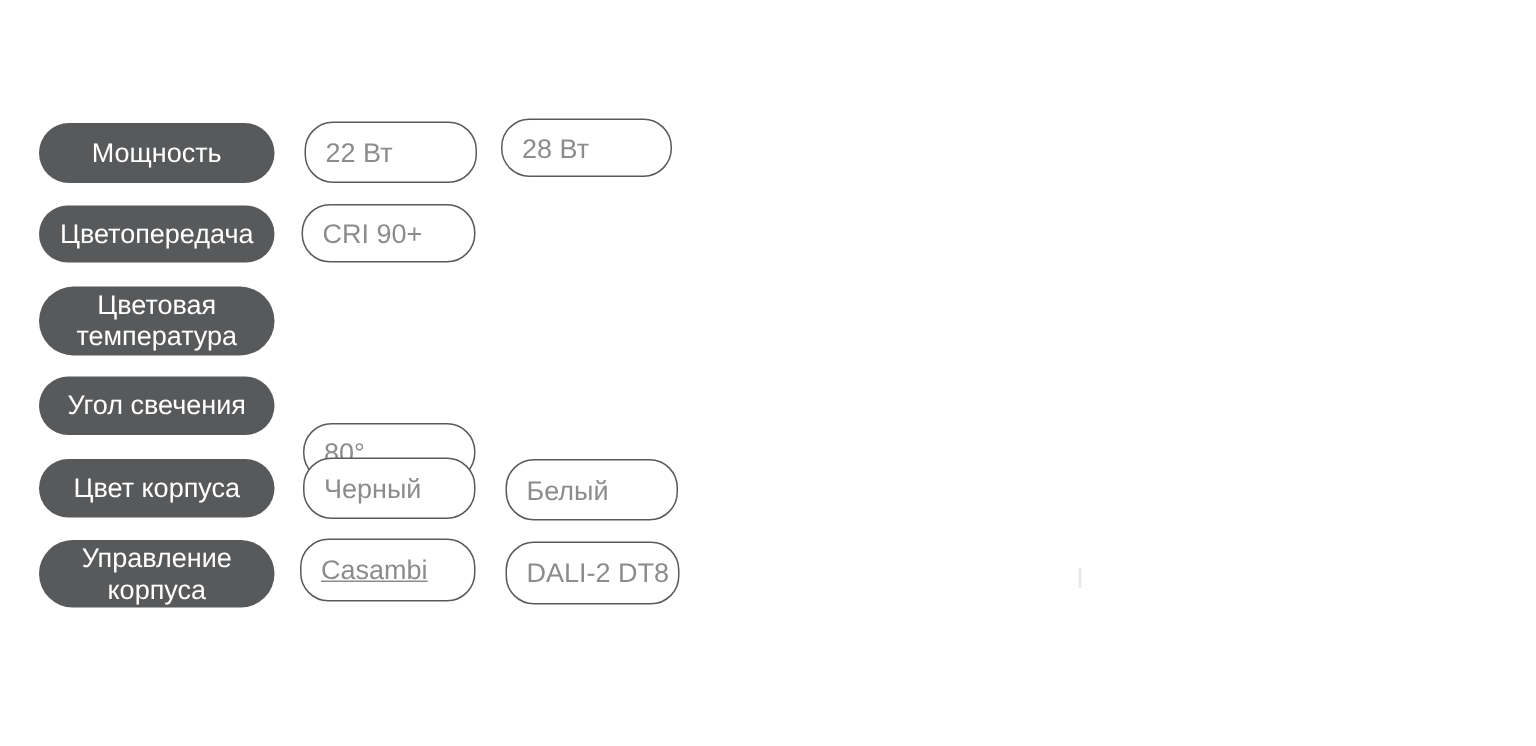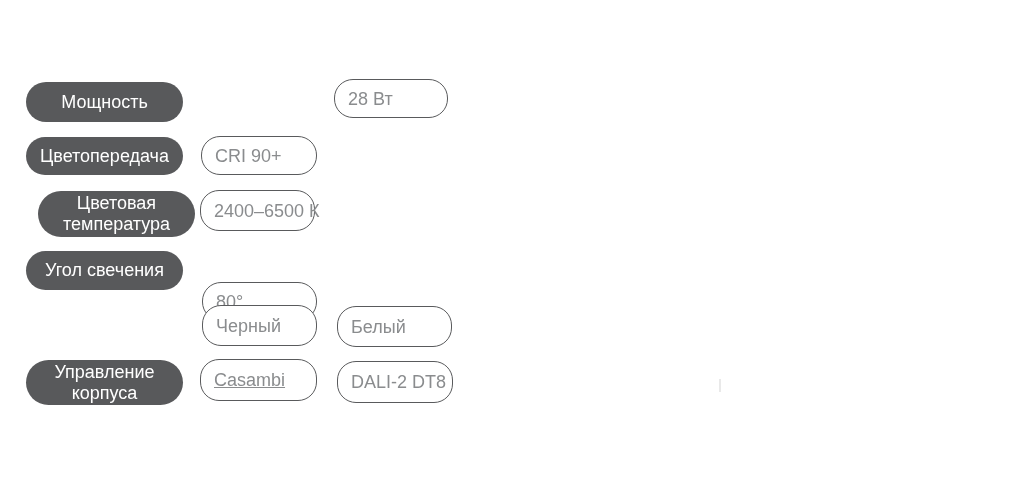--- a/index.html
+++ b/index.html
@@ -61,6 +61,7 @@
 <div class="canvas">
 
   <div class="label-pill" style="left:26px; top:82px; width:157px; height:40px;">Мощность</div>
+  <div class="value-pill" style="left:203px; top:81px; width:115px; height:41px;">22 Вт</div>
   <div class="value-pill" style="left:334px; top:79px; width:114px; height:39px;">28 Вт</div>
 
   <div class="label-pill" style="left:26px; top:137px; width:157px; height:38px;">Цветопередача</div>

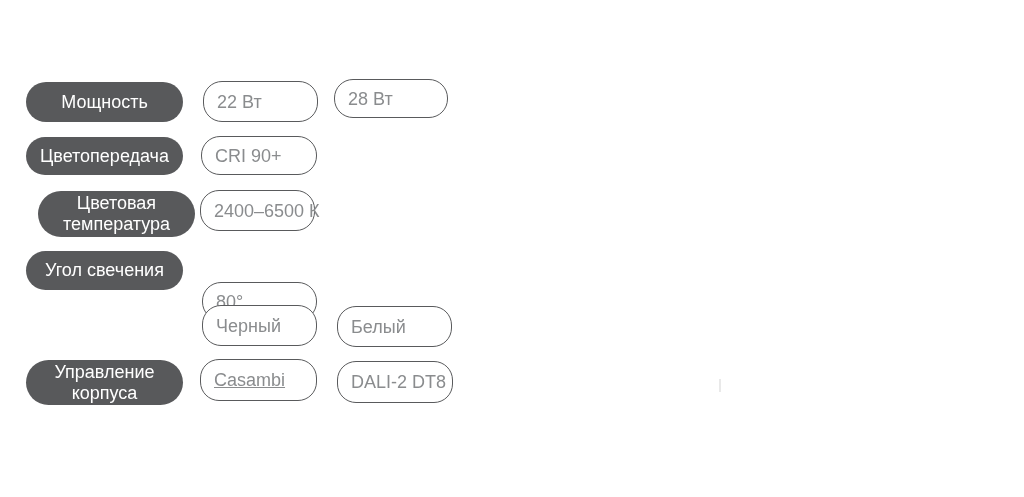--- a/index.html
+++ b/index.html
@@ -67,7 +67,7 @@
   <div class="label-pill" style="left:26px; top:137px; width:157px; height:38px;">Цветопередача</div>
   <div class="value-pill" style="left:201px; top:136px; width:116px; height:39px;">CRI 90+</div>
 
-  <div class="label-pill" style="left:38px; top:191px; width:157px; height:46px;">Цветовая температура</div>
+  <div class="label-pill" style="left:26px; top:191px; width:157px; height:46px;">Цветовая температура</div>
   <div class="value-pill" style="left:200px; top:190px; width:115px; height:41px;">2400–6500 К</div>
 
   <div class="label-pill" style="left:26px; top:251px; width:157px; height:39px;">Угол свечения</div>

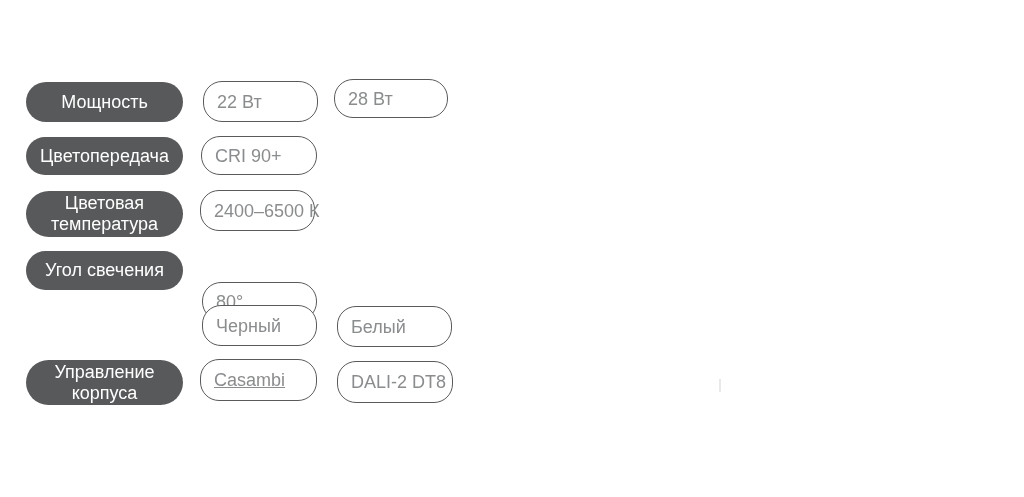--- a/index.html
+++ b/index.html
@@ -68,7 +68,6 @@
   <div class="value-pill" style="left:201px; top:136px; width:116px; height:39px;">CRI 90+</div>
 
   <div class="label-pill" style="left:26px; top:191px; width:157px; height:46px;">Цветовая температура</div>
-  <div class="value-pill" style="left:200px; top:190px; width:115px; height:41px;">2400–6500 К</div>
 
   <div class="label-pill" style="left:26px; top:251px; width:157px; height:39px;">Угол свечения</div>
   <div class="value-pill" style="left:202px; top:250px; width:115px; height:39px;margin-top:32px;">80°</div>

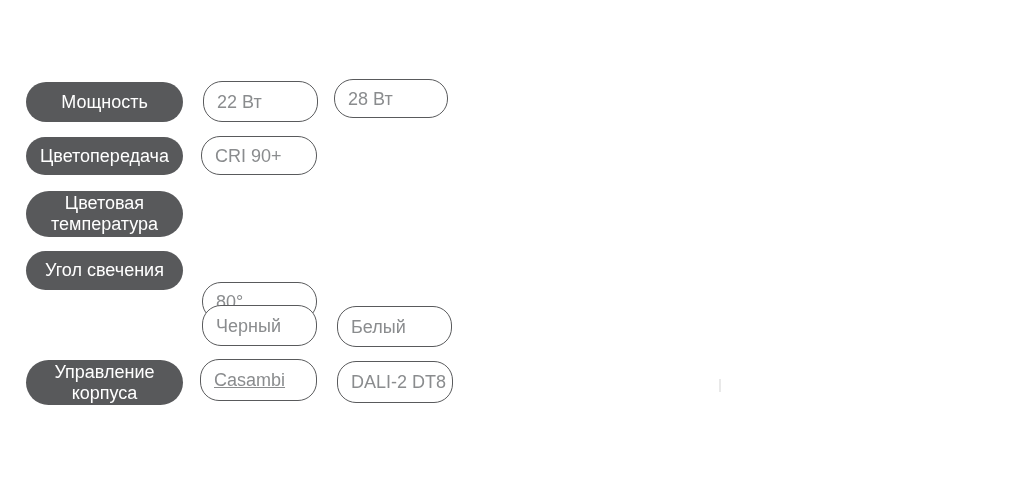--- a/index.html
+++ b/index.html
@@ -72,6 +72,7 @@
   <div class="label-pill" style="left:26px; top:251px; width:157px; height:39px;">Угол свечения</div>
   <div class="value-pill" style="left:202px; top:250px; width:115px; height:39px;margin-top:32px;">80°</div>
 
+  <div class="label-pill" style="left:26px; top:306px; width:157px; height:39px;">Цвет корпуса</div>
   <div class="value-pill" style="left:202px; top:305px; width:115px; height:41px;">Черный</div>
   <div class="value-pill" style="left:337px; top:306px; width:115px; height:41px;">Белый</div>
 

